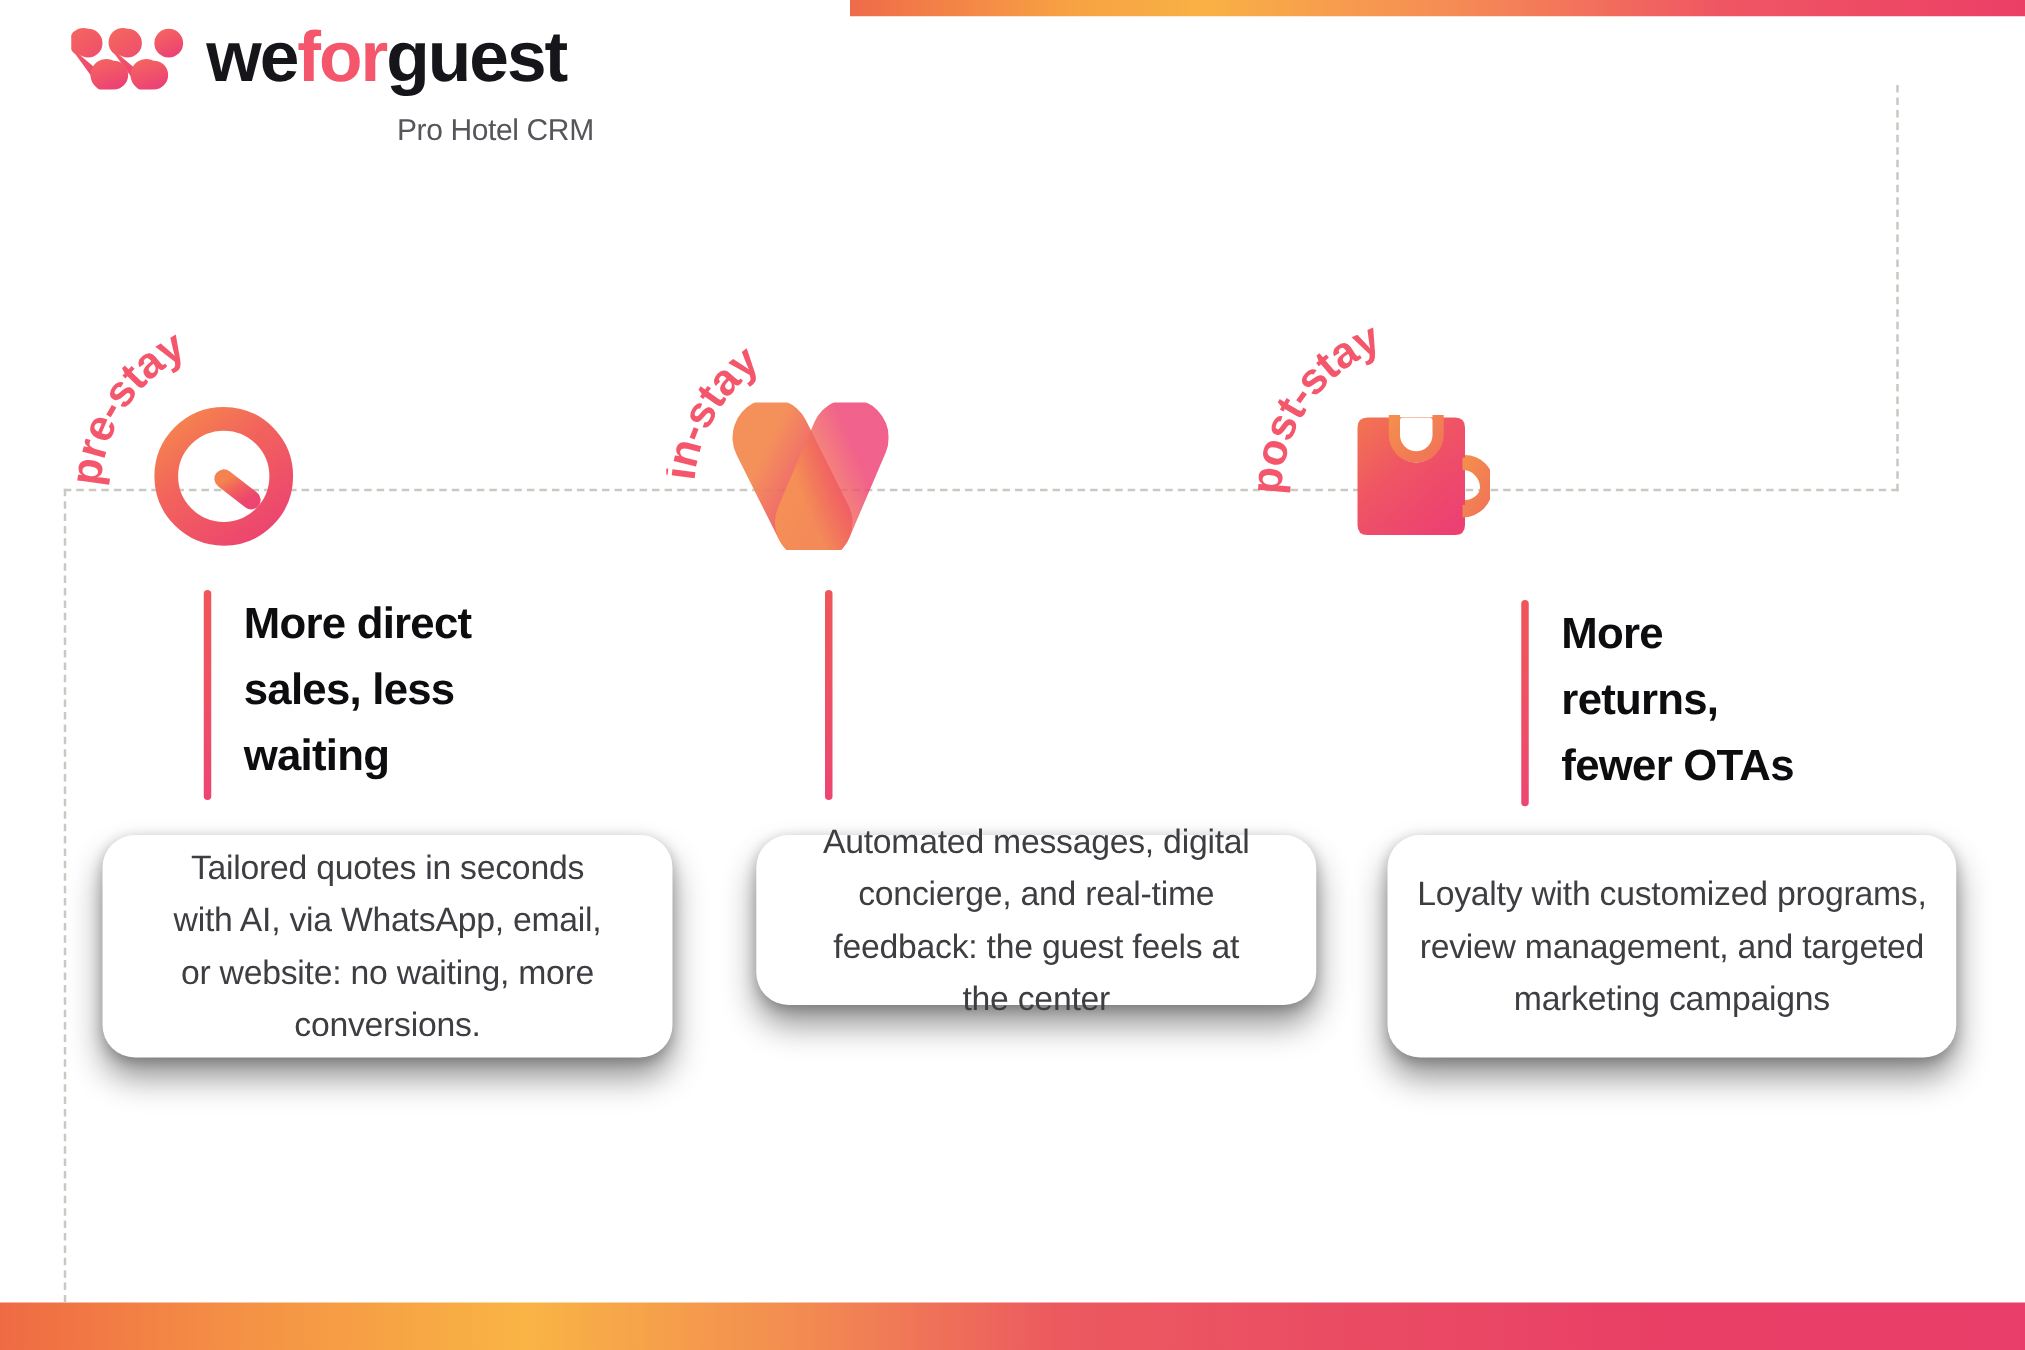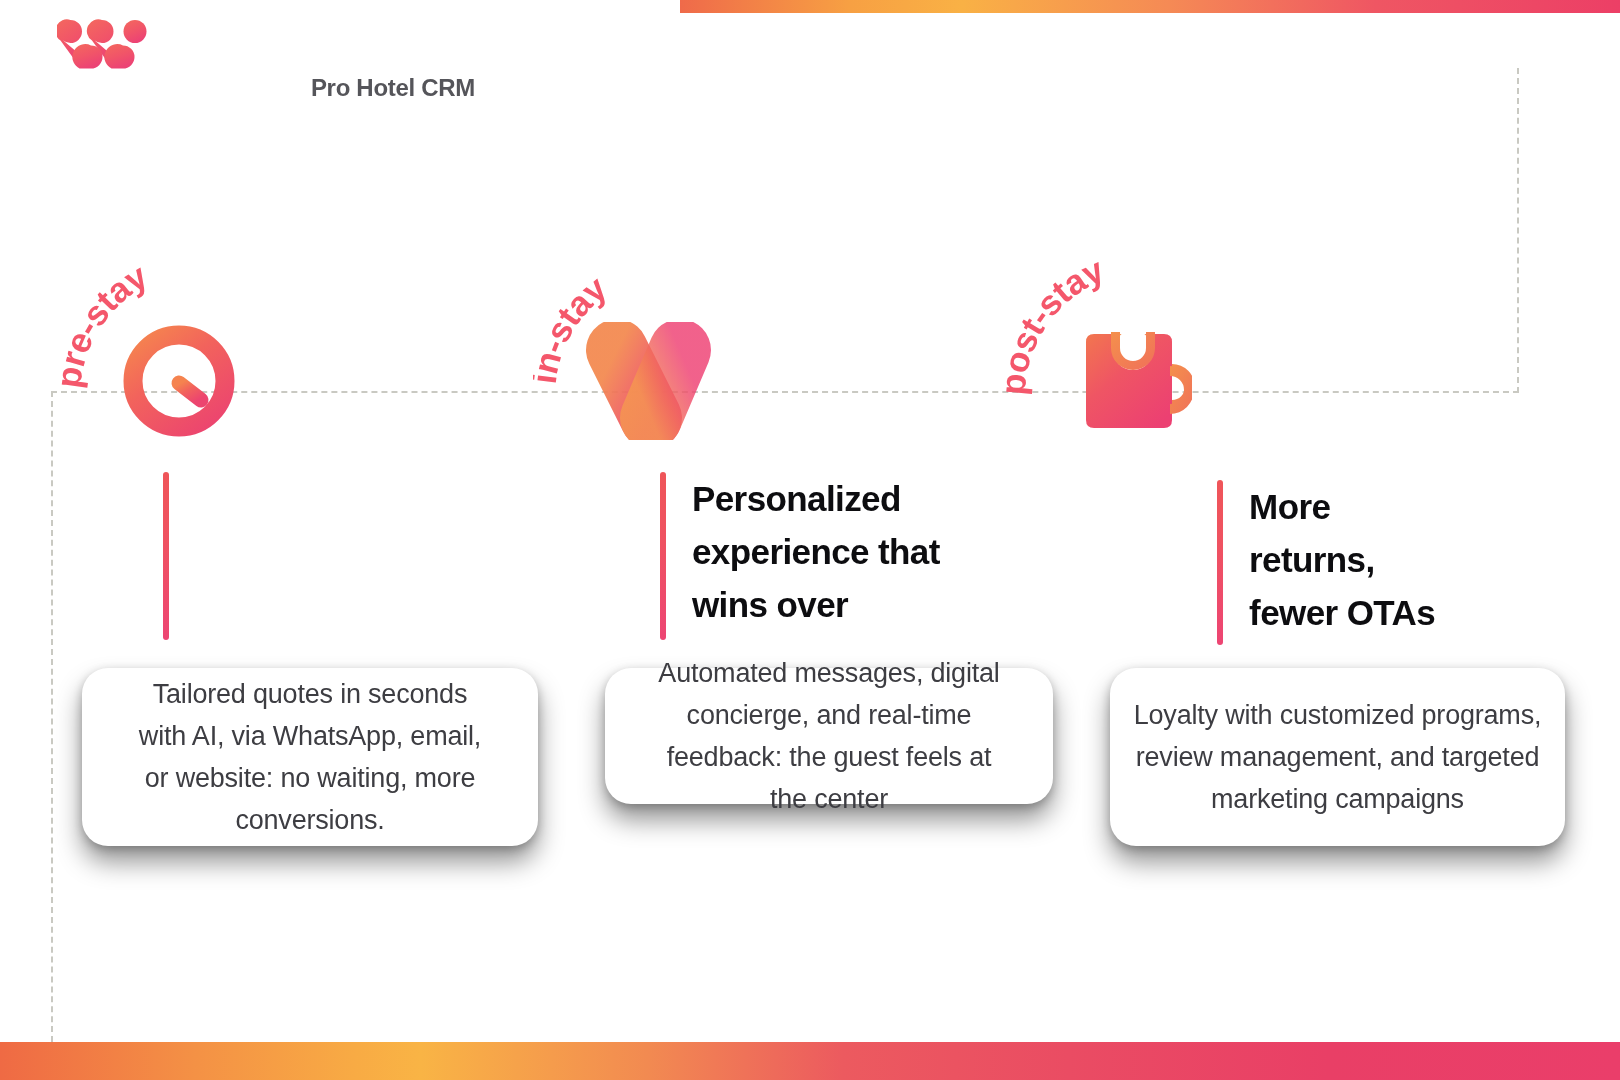--- a/index.html
+++ b/index.html
@@ -210,6 +210,7 @@
 
         <path d="M66.0 27.5 A11.5 11.5 0 1 1 66.0 50.5 L54.5 50.5 A11.5 11.5 0 0 1 66.0 27.5 Z" fill="url(#lgmark)"></path>
       </svg>
+      <div class="logo-word"><span>we</span><span class="accent">for</span><span>guest</span></div>
     </div>
     <div class="logo-tag">Pro Hotel CRM</div>
   </div>

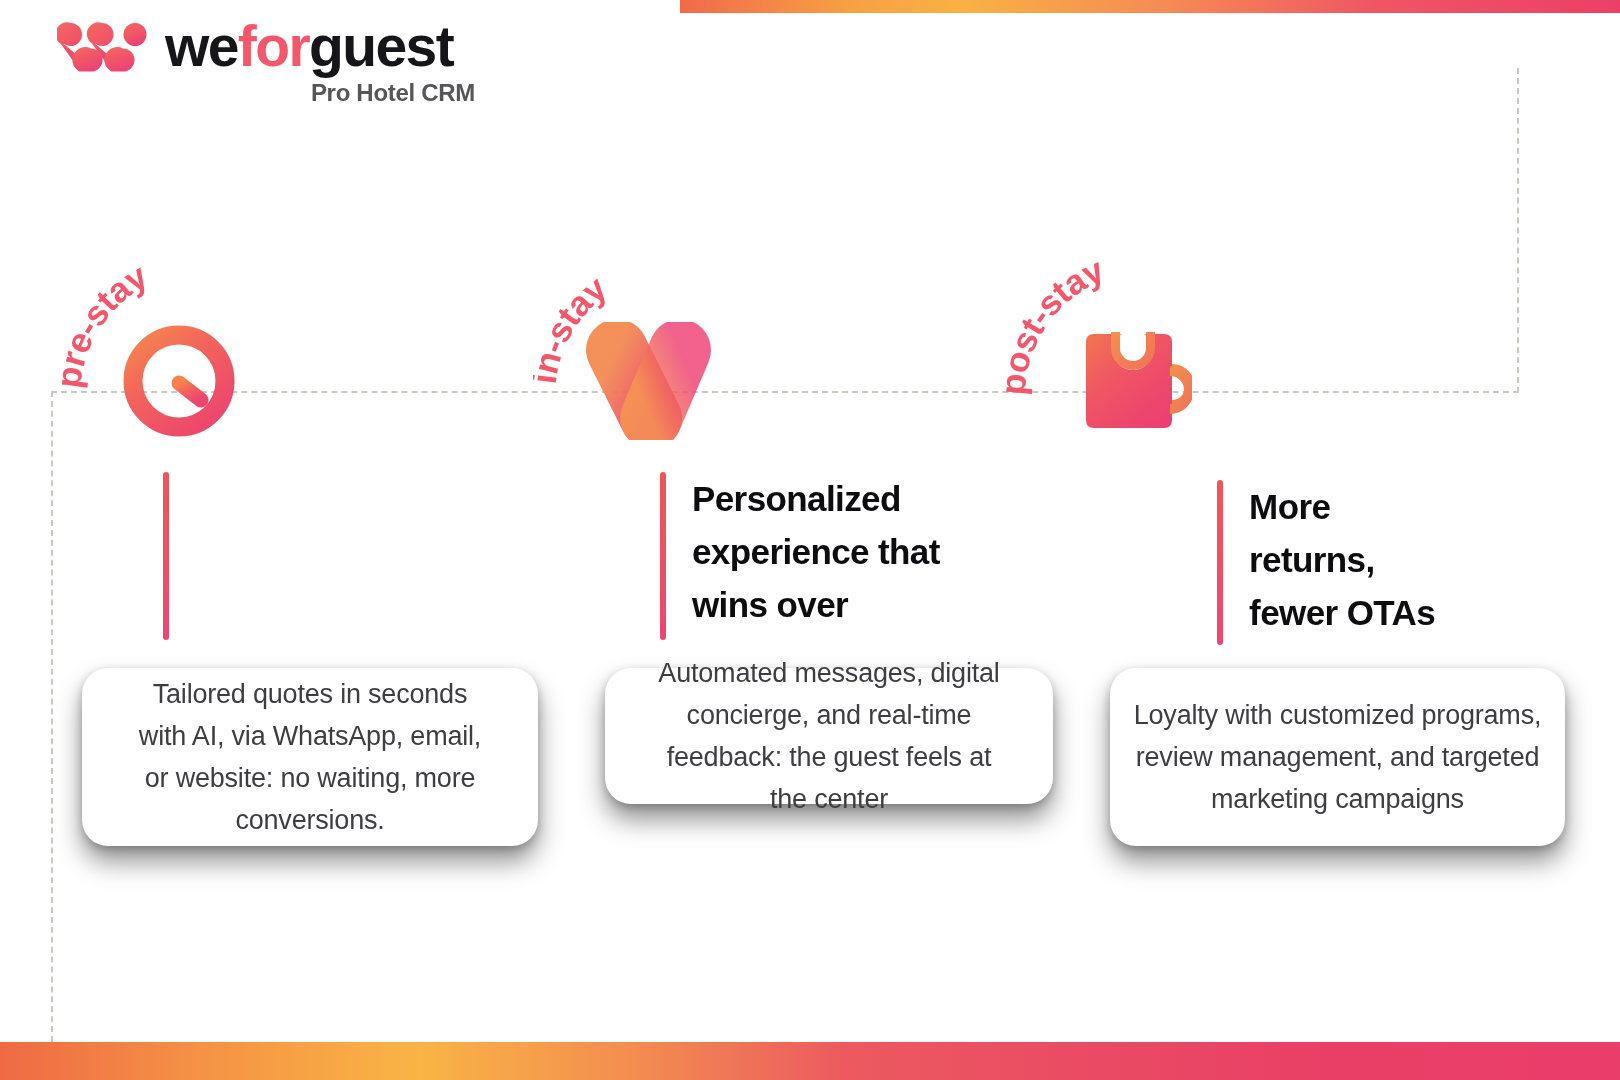--- a/index.html
+++ b/index.html
@@ -102,10 +102,10 @@
   }
   .logo-word .accent { color: #f4576b; }
   .logo-tag {
-    margin-top: 4px;
+    margin-top: 16px;
     text-align: right;
     font-size: 24px;
-    font-weight: 700;
+    font-weight: 400;
     color: #55555a;
     letter-spacing: -0.3px;
     padding-right: 12px;

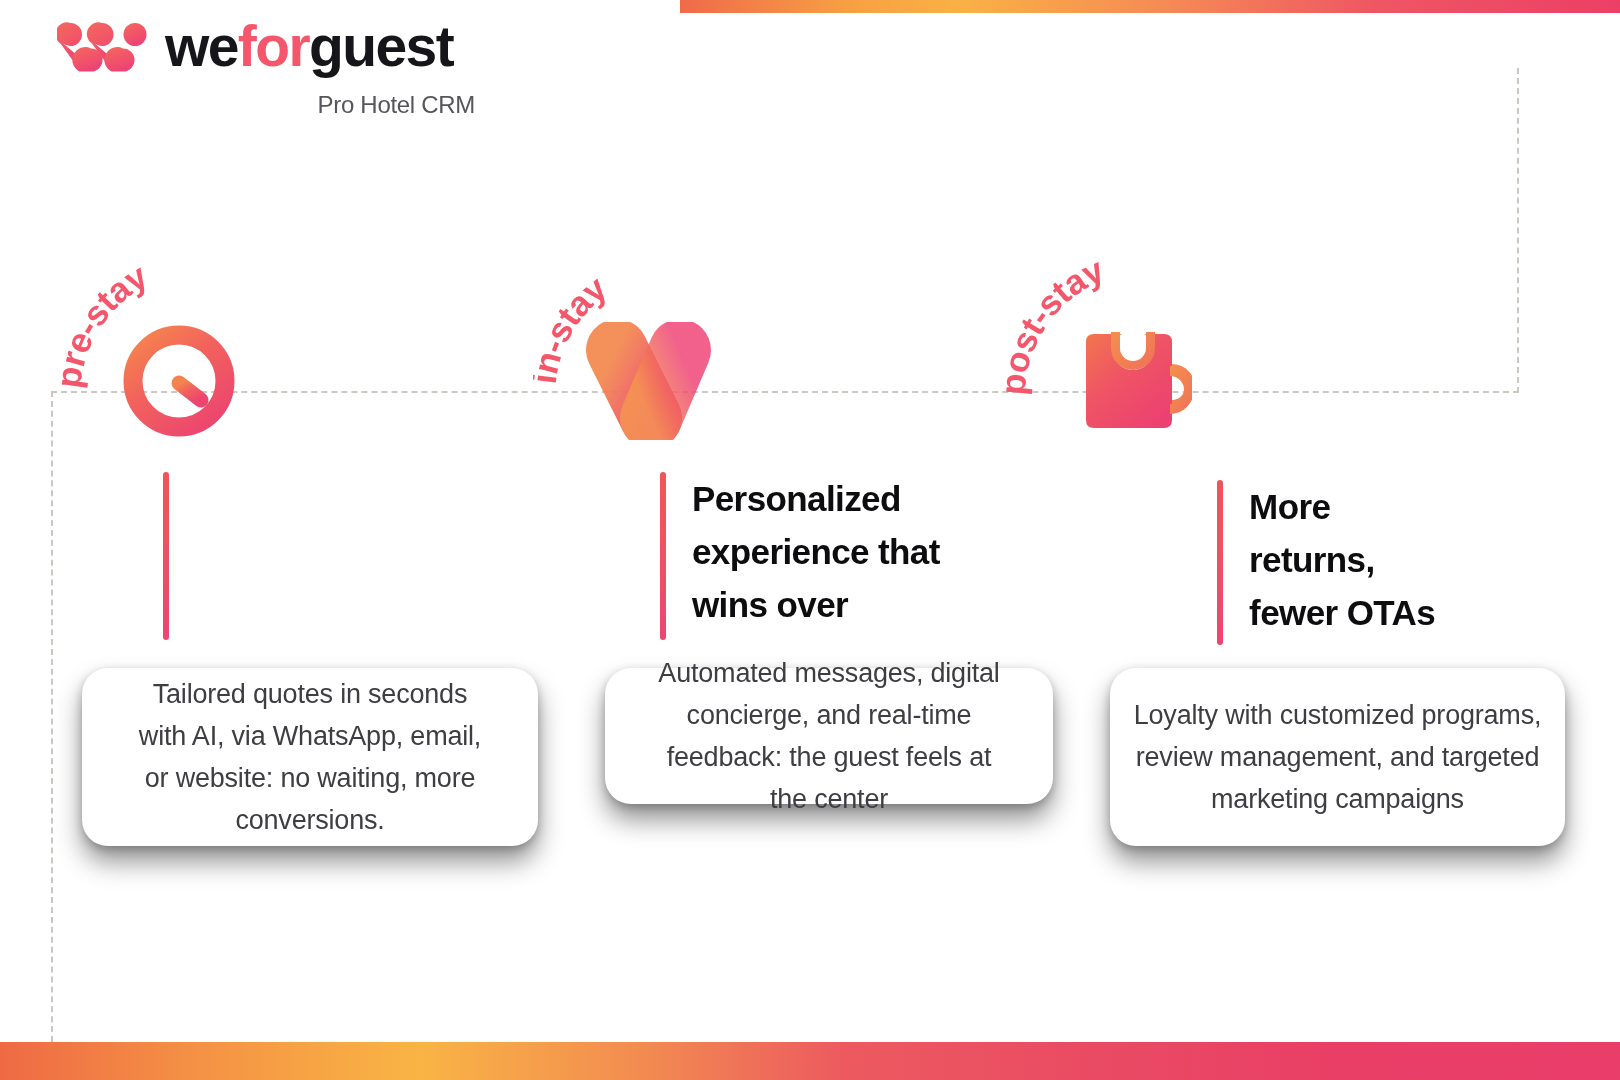--- a/index.html
+++ b/index.html
@@ -241,6 +241,9 @@
 
     <div class="headline" style="left:163px; top:472px; width:300px; height:168px;">
       <div class="headline-bar"></div>
+      <div class="headline-text">More direct
+sales, less
+waiting</div>
     </div>
 
     <div class="card" style="left:82px; top:668px; width:456px; height:178px; padding:0 46px;">

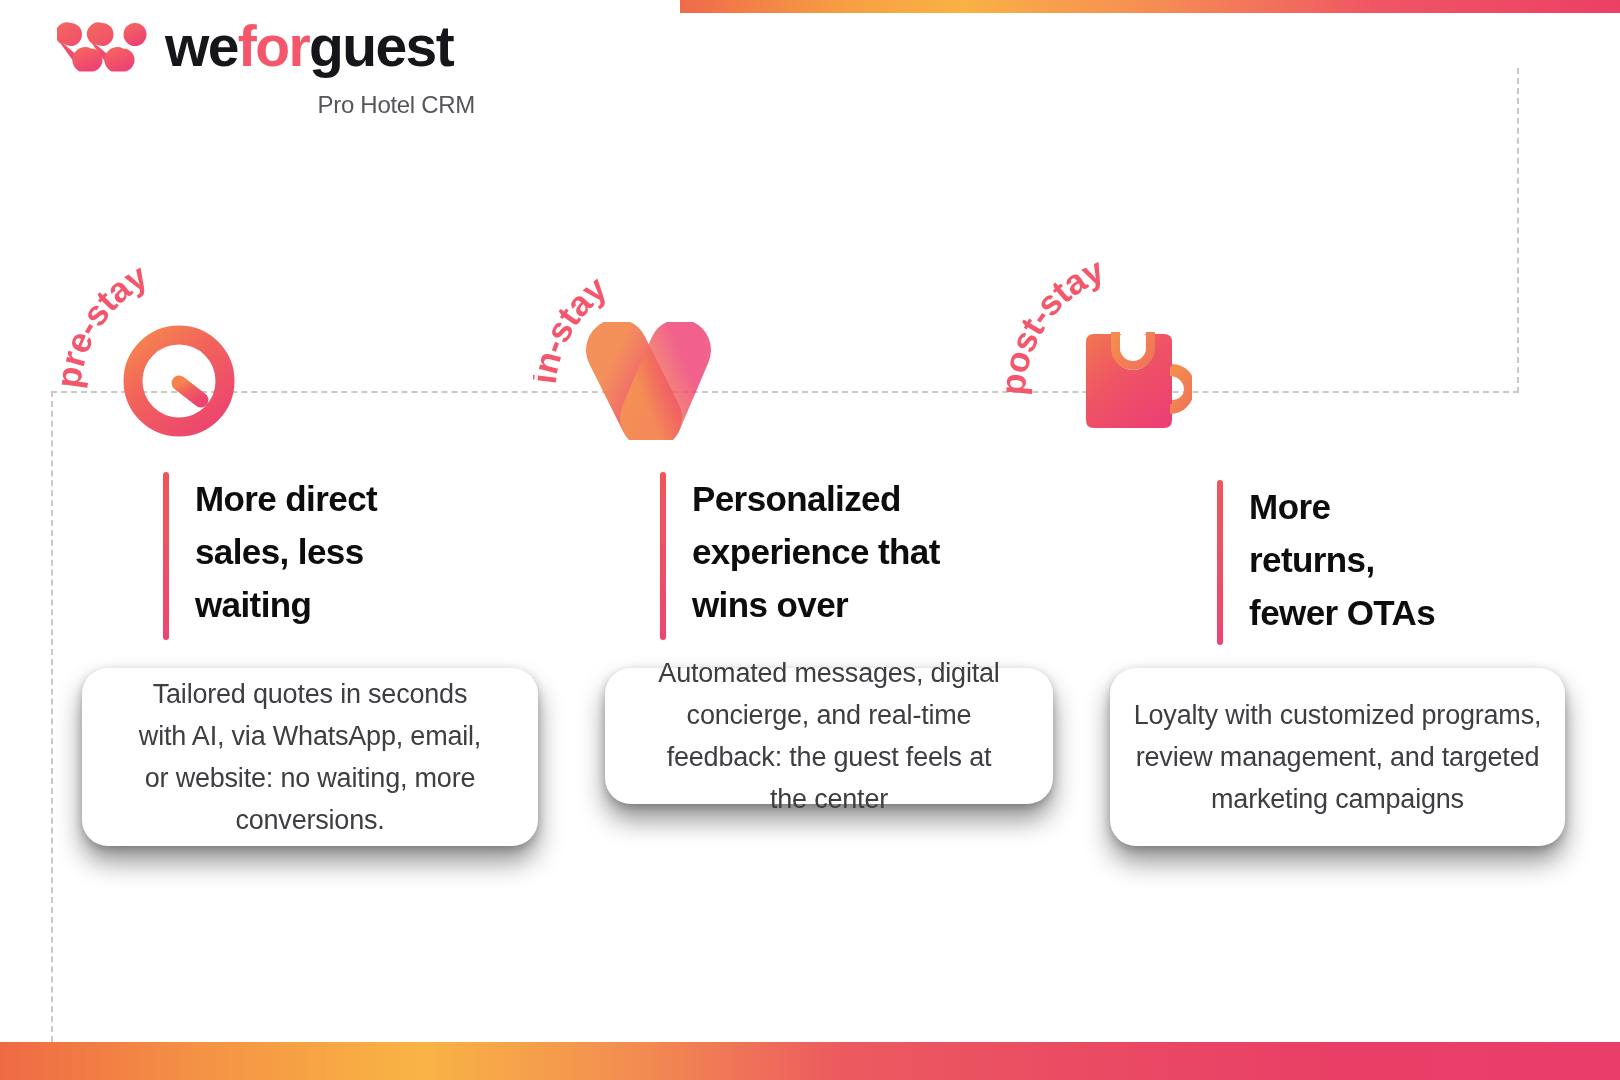--- a/index.html
+++ b/index.html
@@ -283,9 +283,6 @@
 
     <div class="headline" style="left:185px; top:472px; width:330px; height:168px;">
       <div class="headline-bar"></div>
-      <div class="headline-text">Personalized
-experience that
-wins over</div>
     </div>
 
     <div class="card" style="left:130px; top:668px; width:448px; height:136px; padding:0 44px;">

